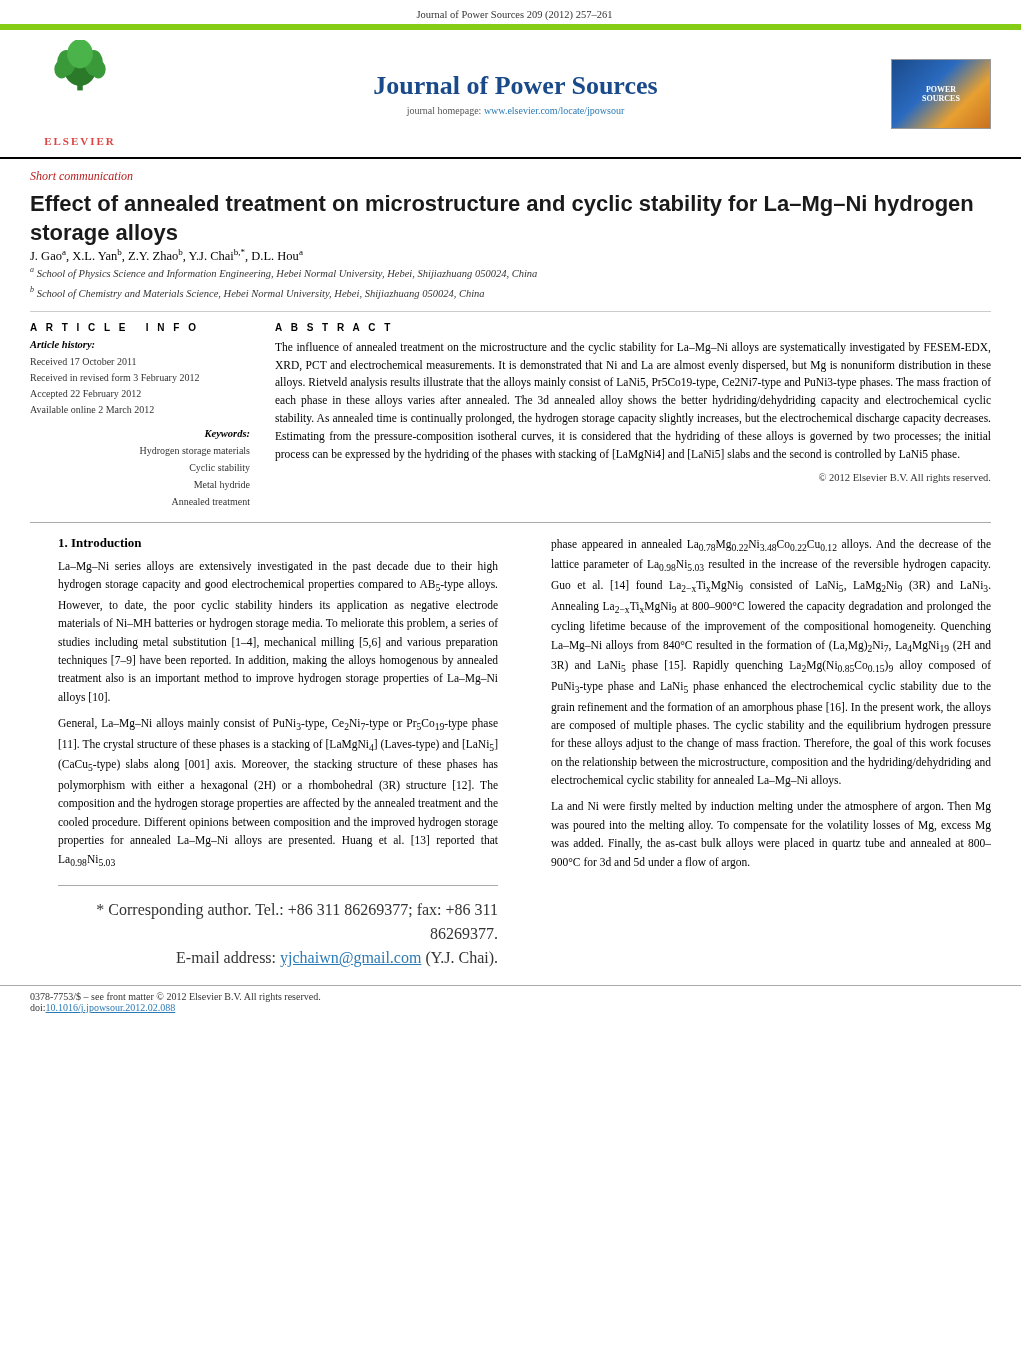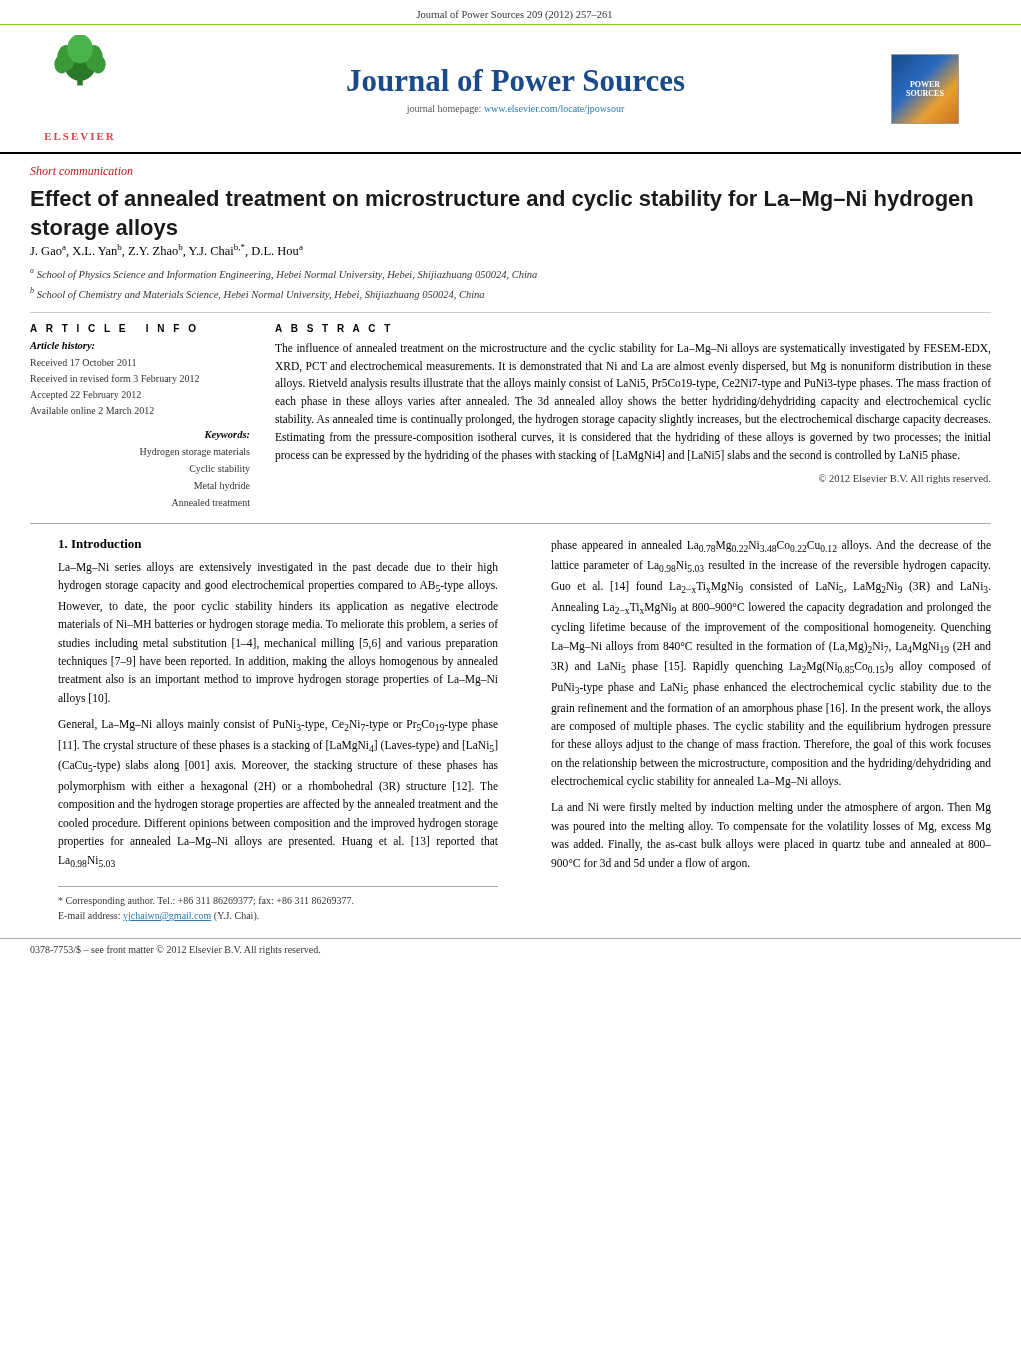--- a/index.html
+++ b/index.html
@@ -22,7 +22,7 @@
       background: #fff;
       text-align: center;
       padding: 6px 0 2px 8px;
-      border-bottom: 1px solid #84cc16;
+      border-bottom: 6px solid #84cc16;
     }
     .top-bar .journal-ref {
       font-size: 10.5px;

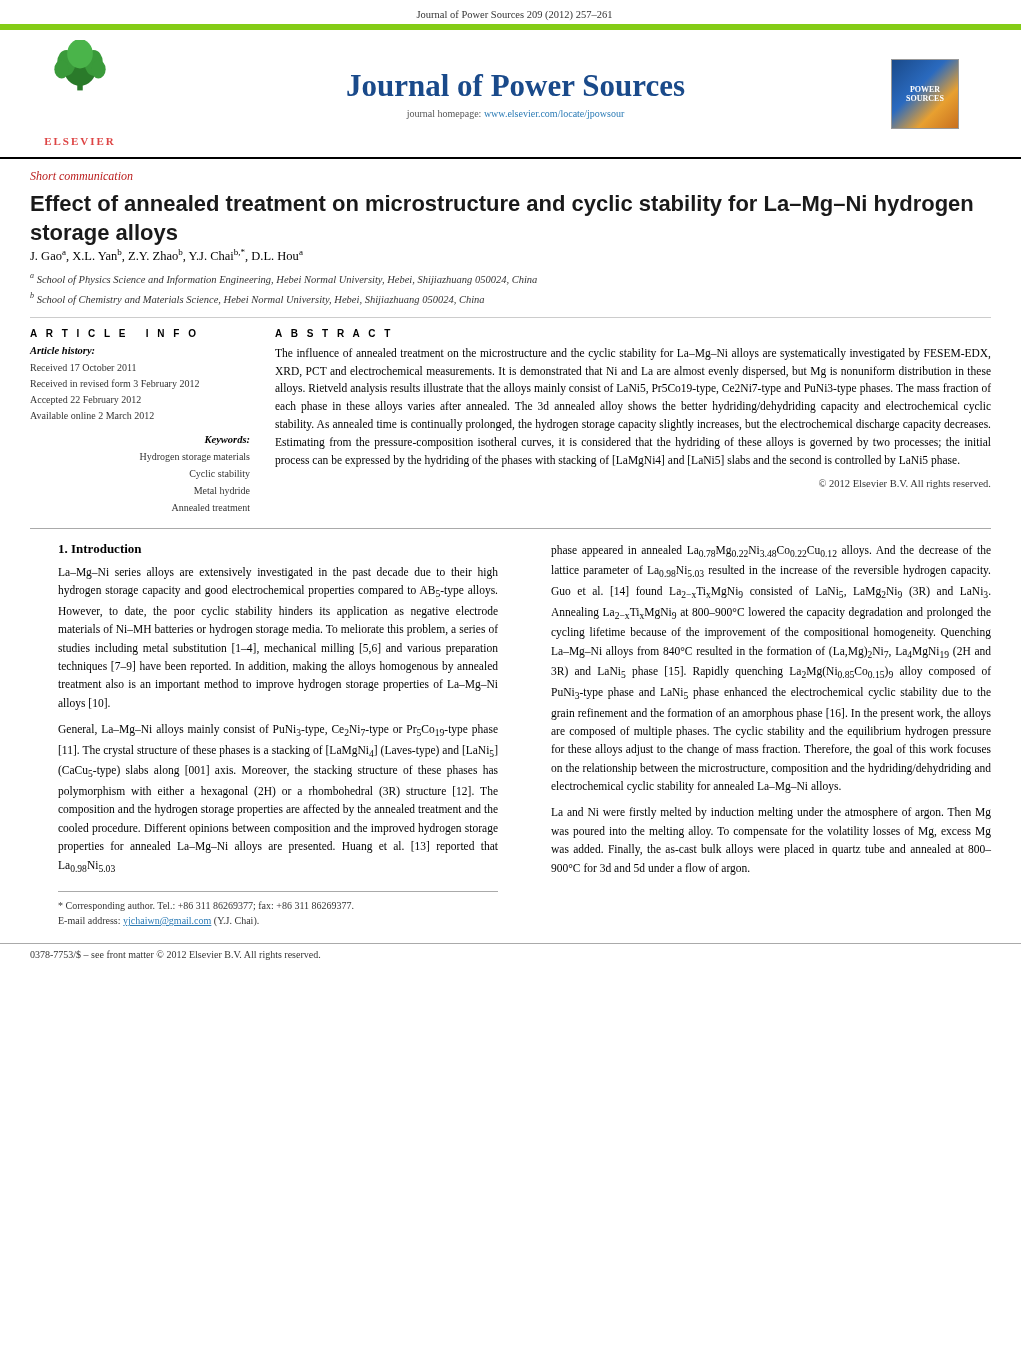--- a/index.html
+++ b/index.html
@@ -66,7 +66,7 @@
       margin-bottom: 4px;
     }
     .journal-title {
-      font-size: 31px;
+      font-size: 26px;
       font-weight: bold;
       color: #1a4a8a;
       font-family: Georgia, serif;

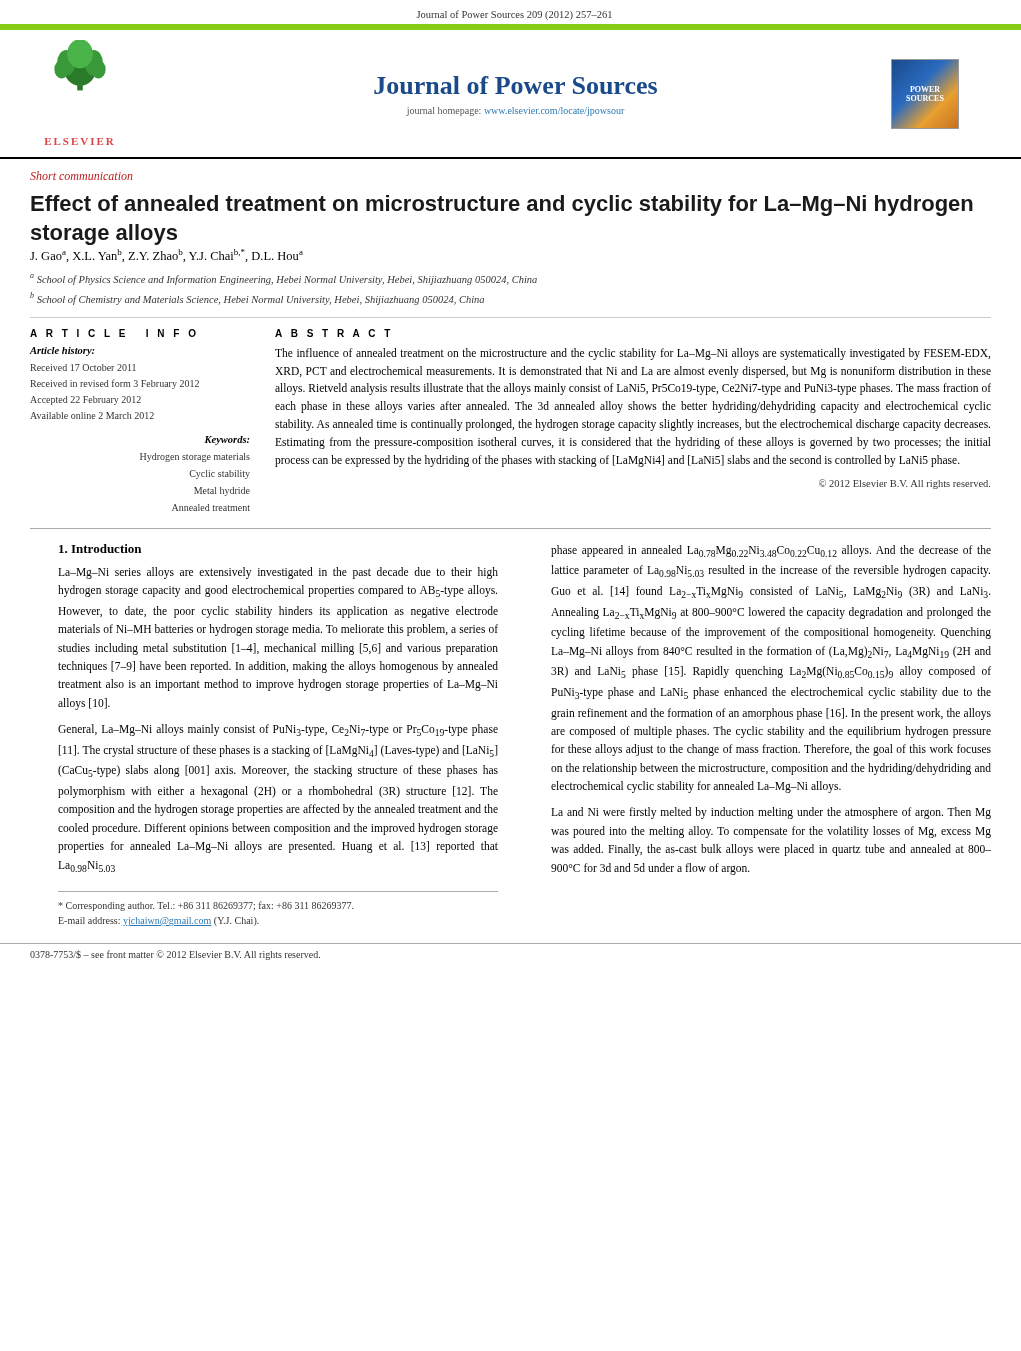--- a/index.html
+++ b/index.html
@@ -81,7 +81,7 @@
       flex-shrink: 0;
     }
     .journal-cover {
-      width: 68px;
+      width: 100px;
       height: 70px;
       background: linear-gradient(135deg, #1a4a8a 0%, #2a6abf 40%, #e8a030 70%, #c87020 100%);
       border: 1px solid #999;

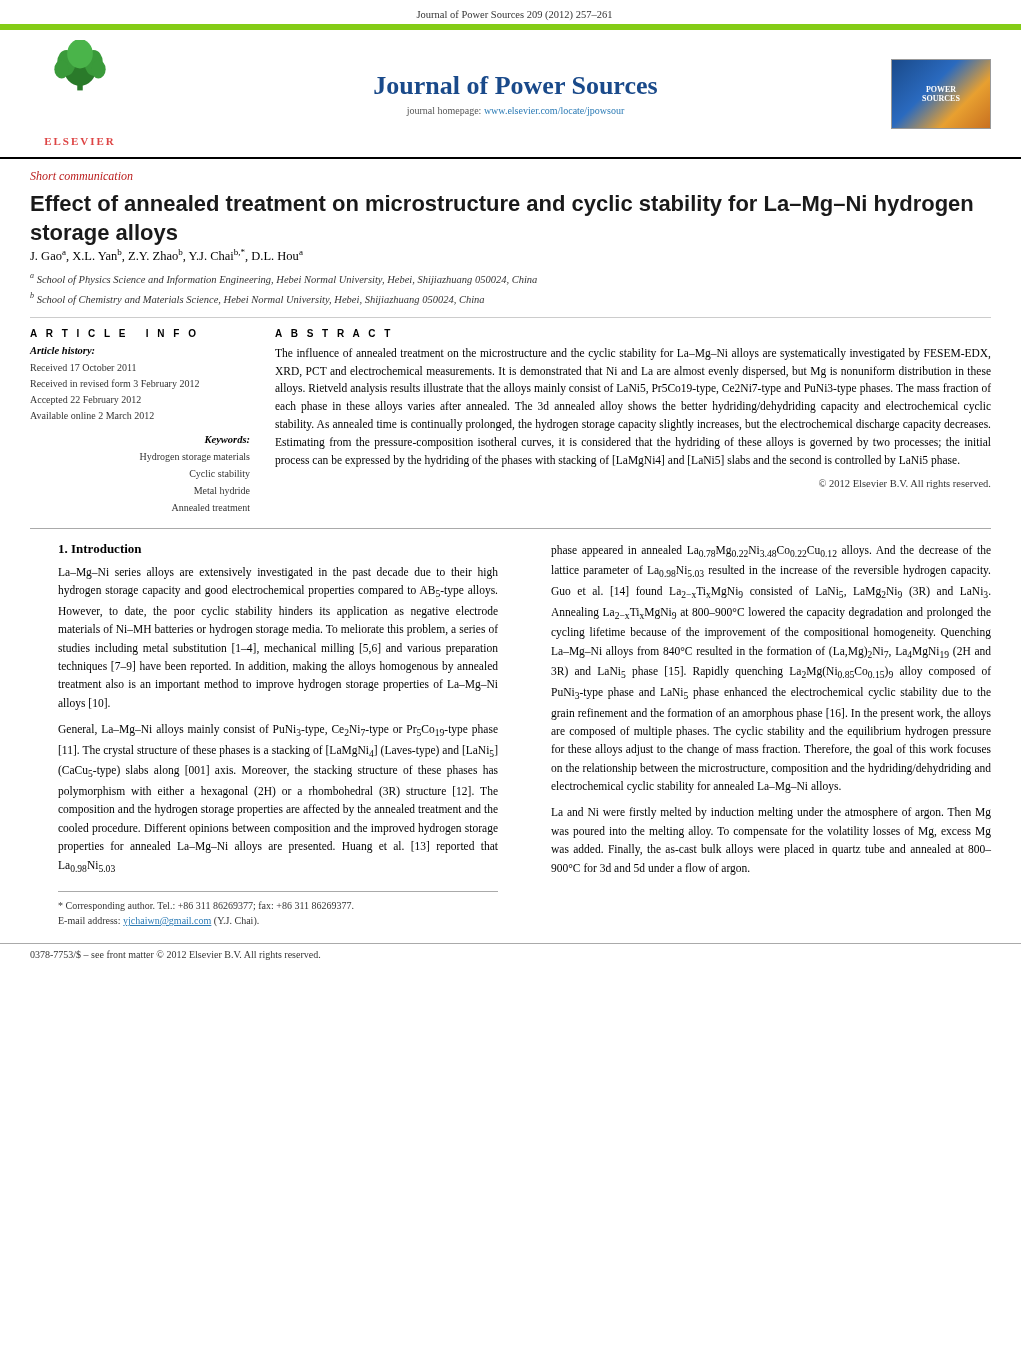--- a/index.html
+++ b/index.html
@@ -114,7 +114,6 @@
     }
     .authors {
       font-size: 12.5px;
-      margin-bottom: 6px;
       color: #000;
     }
     .authors sup {

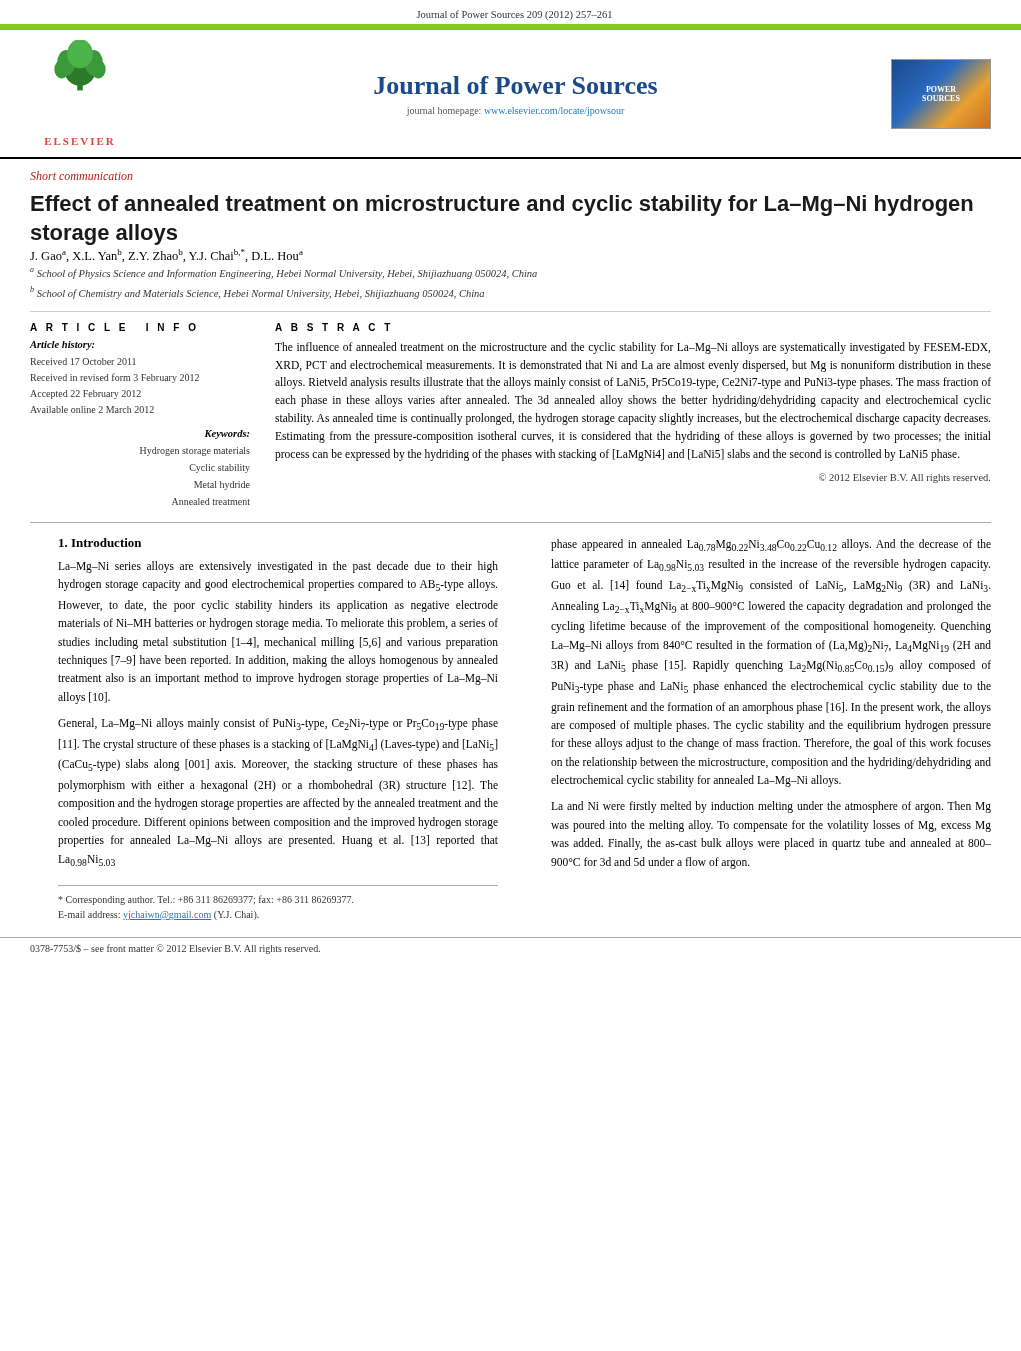--- a/index.html
+++ b/index.html
@@ -226,10 +226,11 @@
     .footnote-area {
       border-top: 1px solid #aaa;
       margin-top: 15px;
-      padding-top: 6px;
-      font-size: 10px;
+      padding-top: 12px;
+      font-size: 16px;
       color: #333;
       line-height: 1.5;
+      text-align: right;
     }
     .footer-bar {
       border-top: 1px solid #aaa;

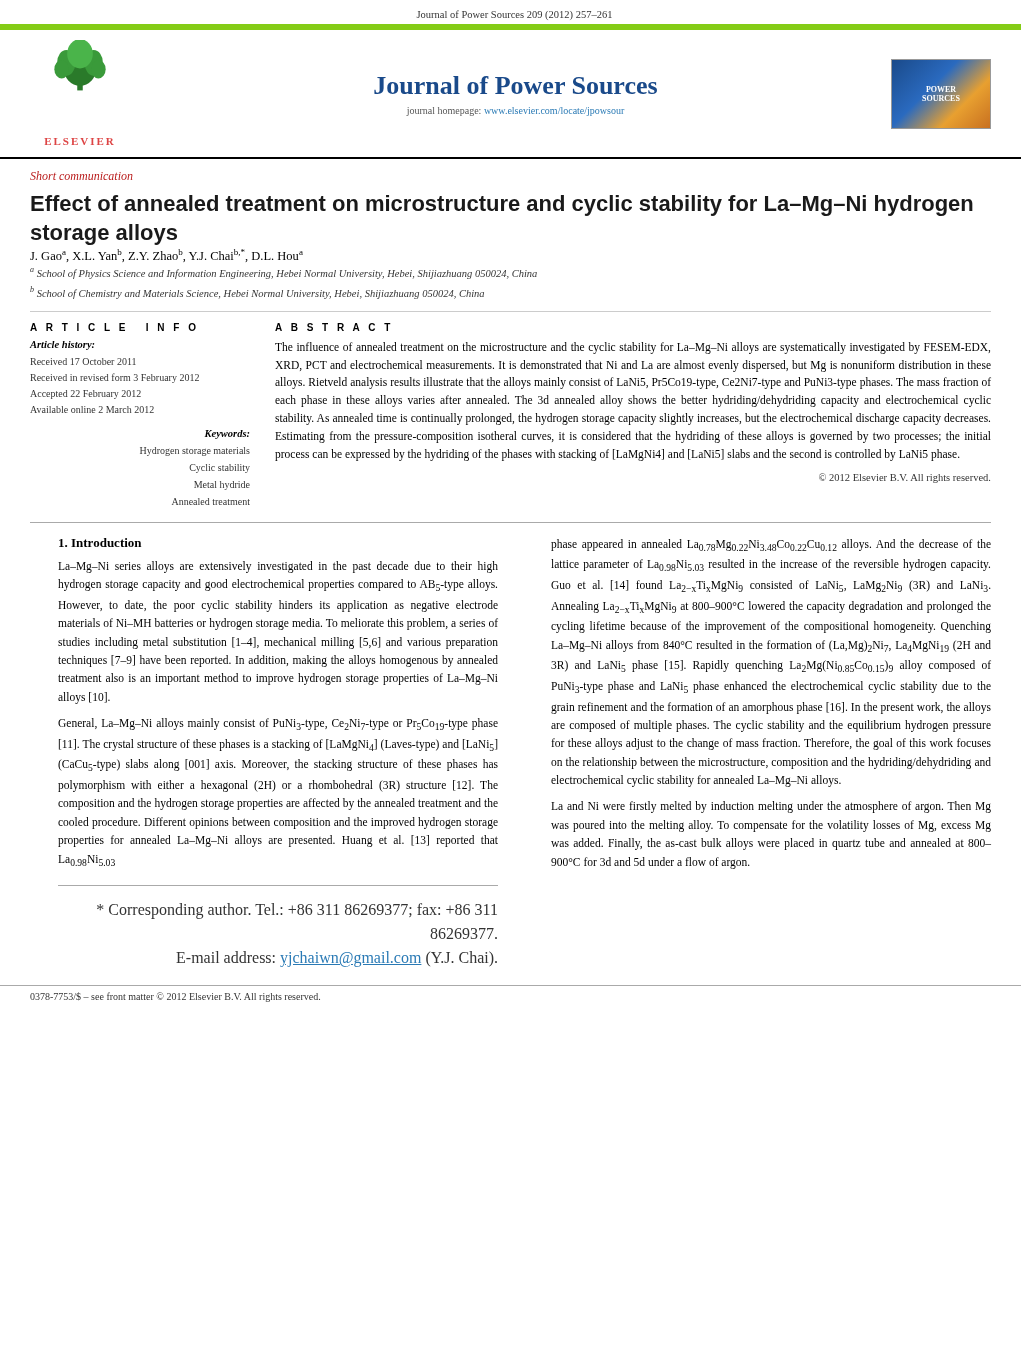--- a/index.html
+++ b/index.html
@@ -351,6 +351,7 @@
 
   <div class="footer-bar">
     <div>0378-7753/$ – see front matter © 2012 Elsevier B.V. All rights reserved.</div>
+    <div>doi:<span style="color:#2a7ab5; text-decoration:underline;">10.1016/j.jpowsour.2012.02.088</span></div>
   </div>
 
 </div>

